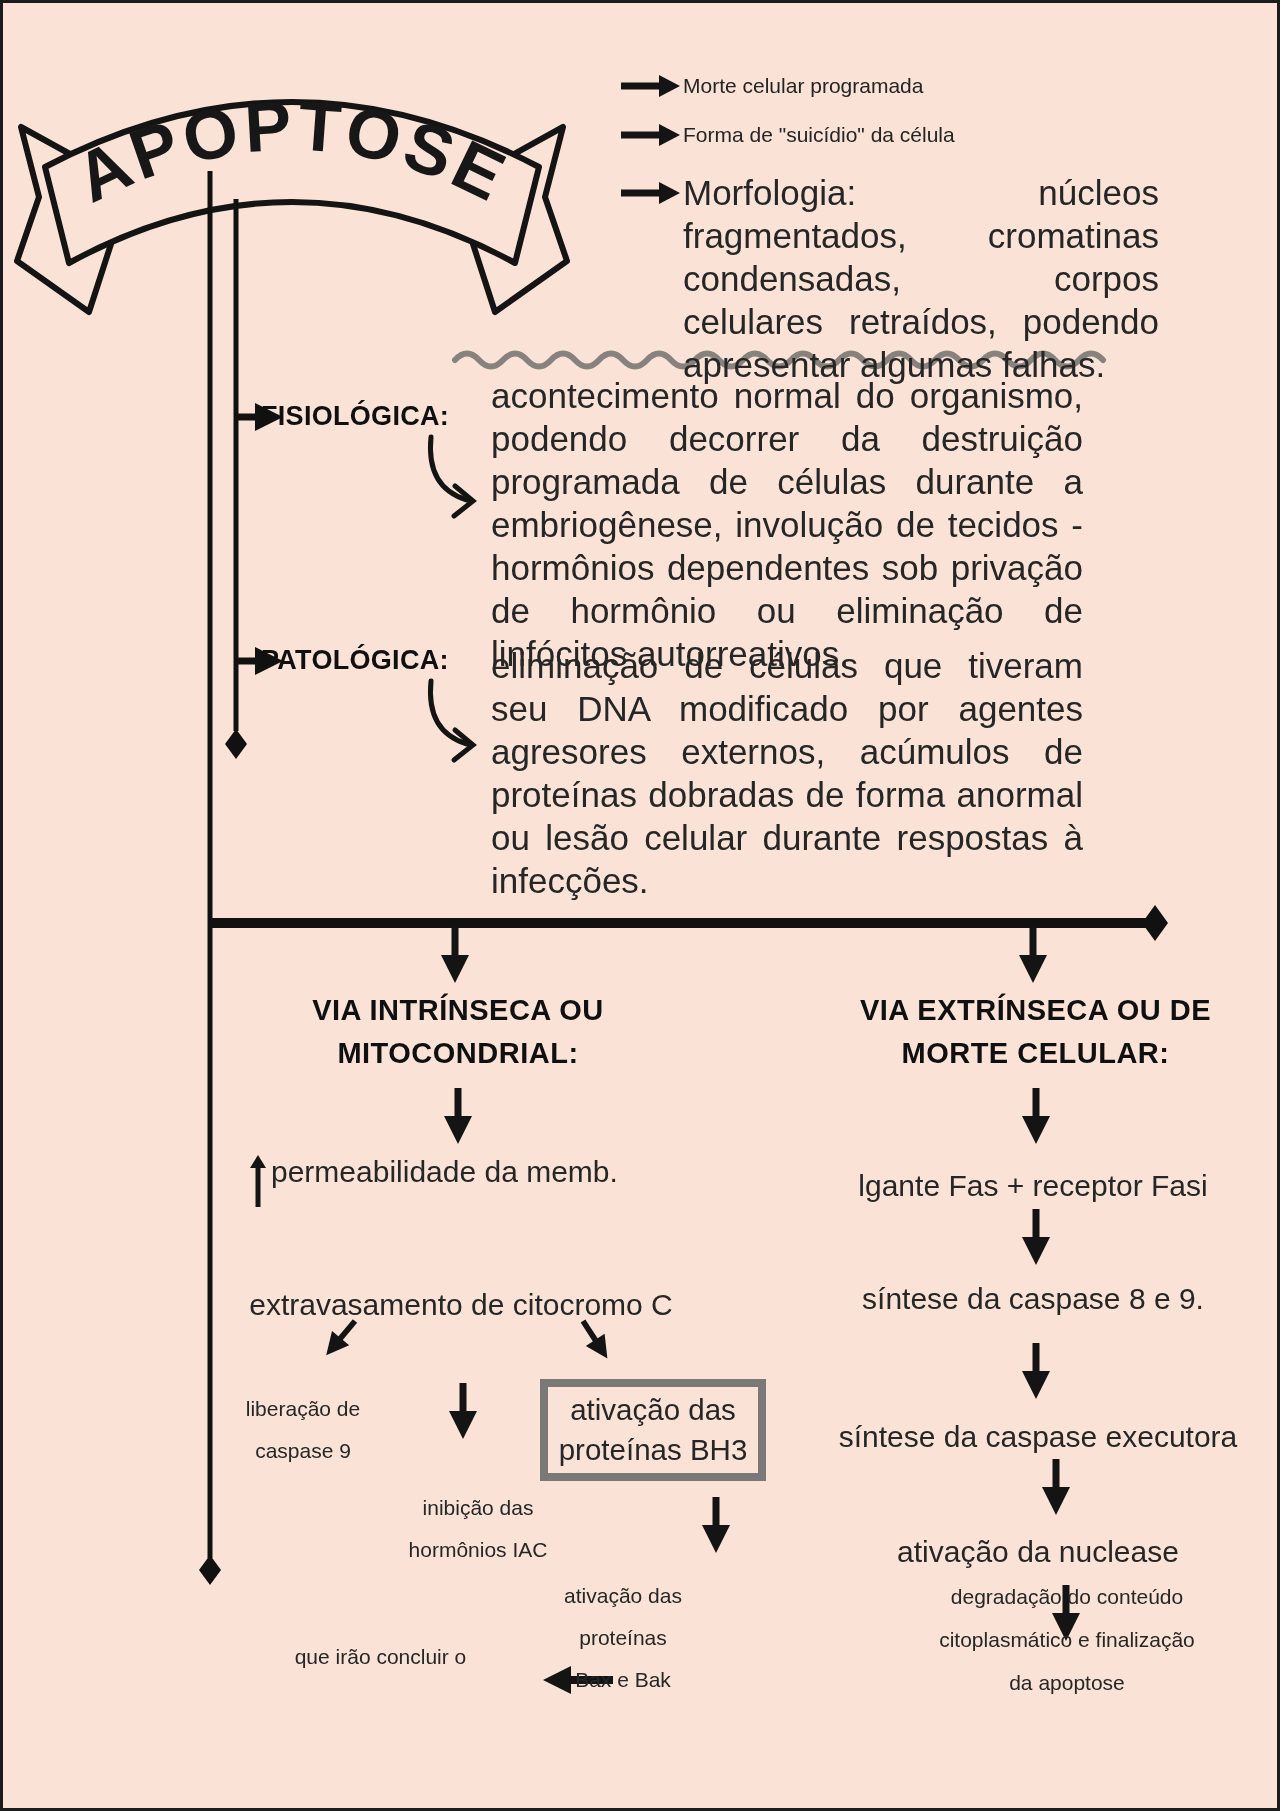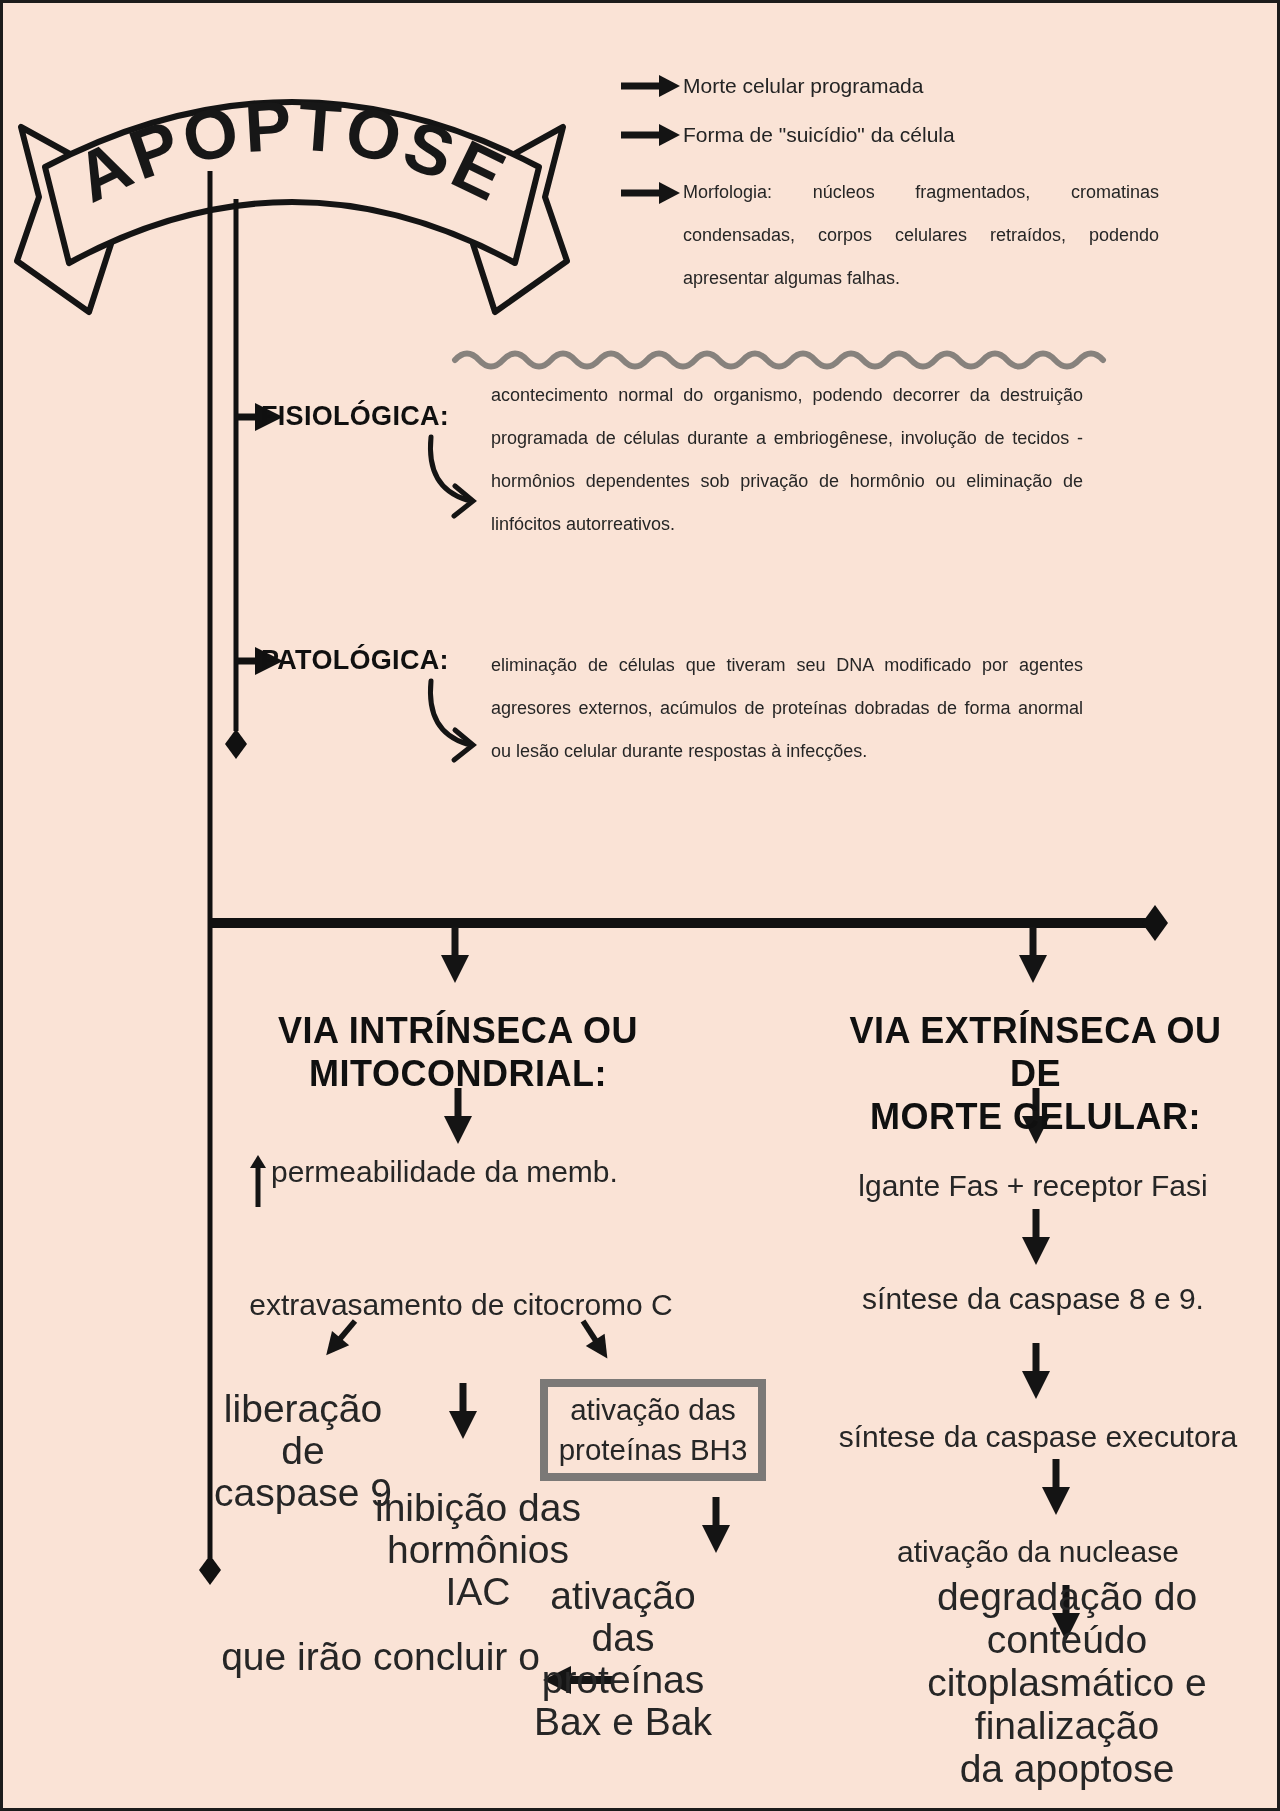--- a/index.html
+++ b/index.html
@@ -14,7 +14,7 @@
   .node{font-size:39px;line-height:42px;text-align:center;color:#262626;}
   .heading{font-weight:700;font-size:36px;line-height:43px;text-align:center;color:#101010;letter-spacing:.5px;margin-top:20px;}
   .branch-label{font-weight:700;font-size:27px;color:#101010;letter-spacing:.3px;}
-  .para{font-size:18px;line-height:43px;text-align:justify;text-align-last:left;color:#262626;}
+  .para{font-size:35px;line-height:43px;text-align:justify;text-align-last:left;color:#262626;}
   .bullet-row{display:flex;align-items:center;margin-bottom:23px;}
   .bullet-row .txt{font-size:21px;color:#242424;margin-left:2px;white-space:nowrap;}
   .bullet-para{display:flex;align-items:flex-start;}

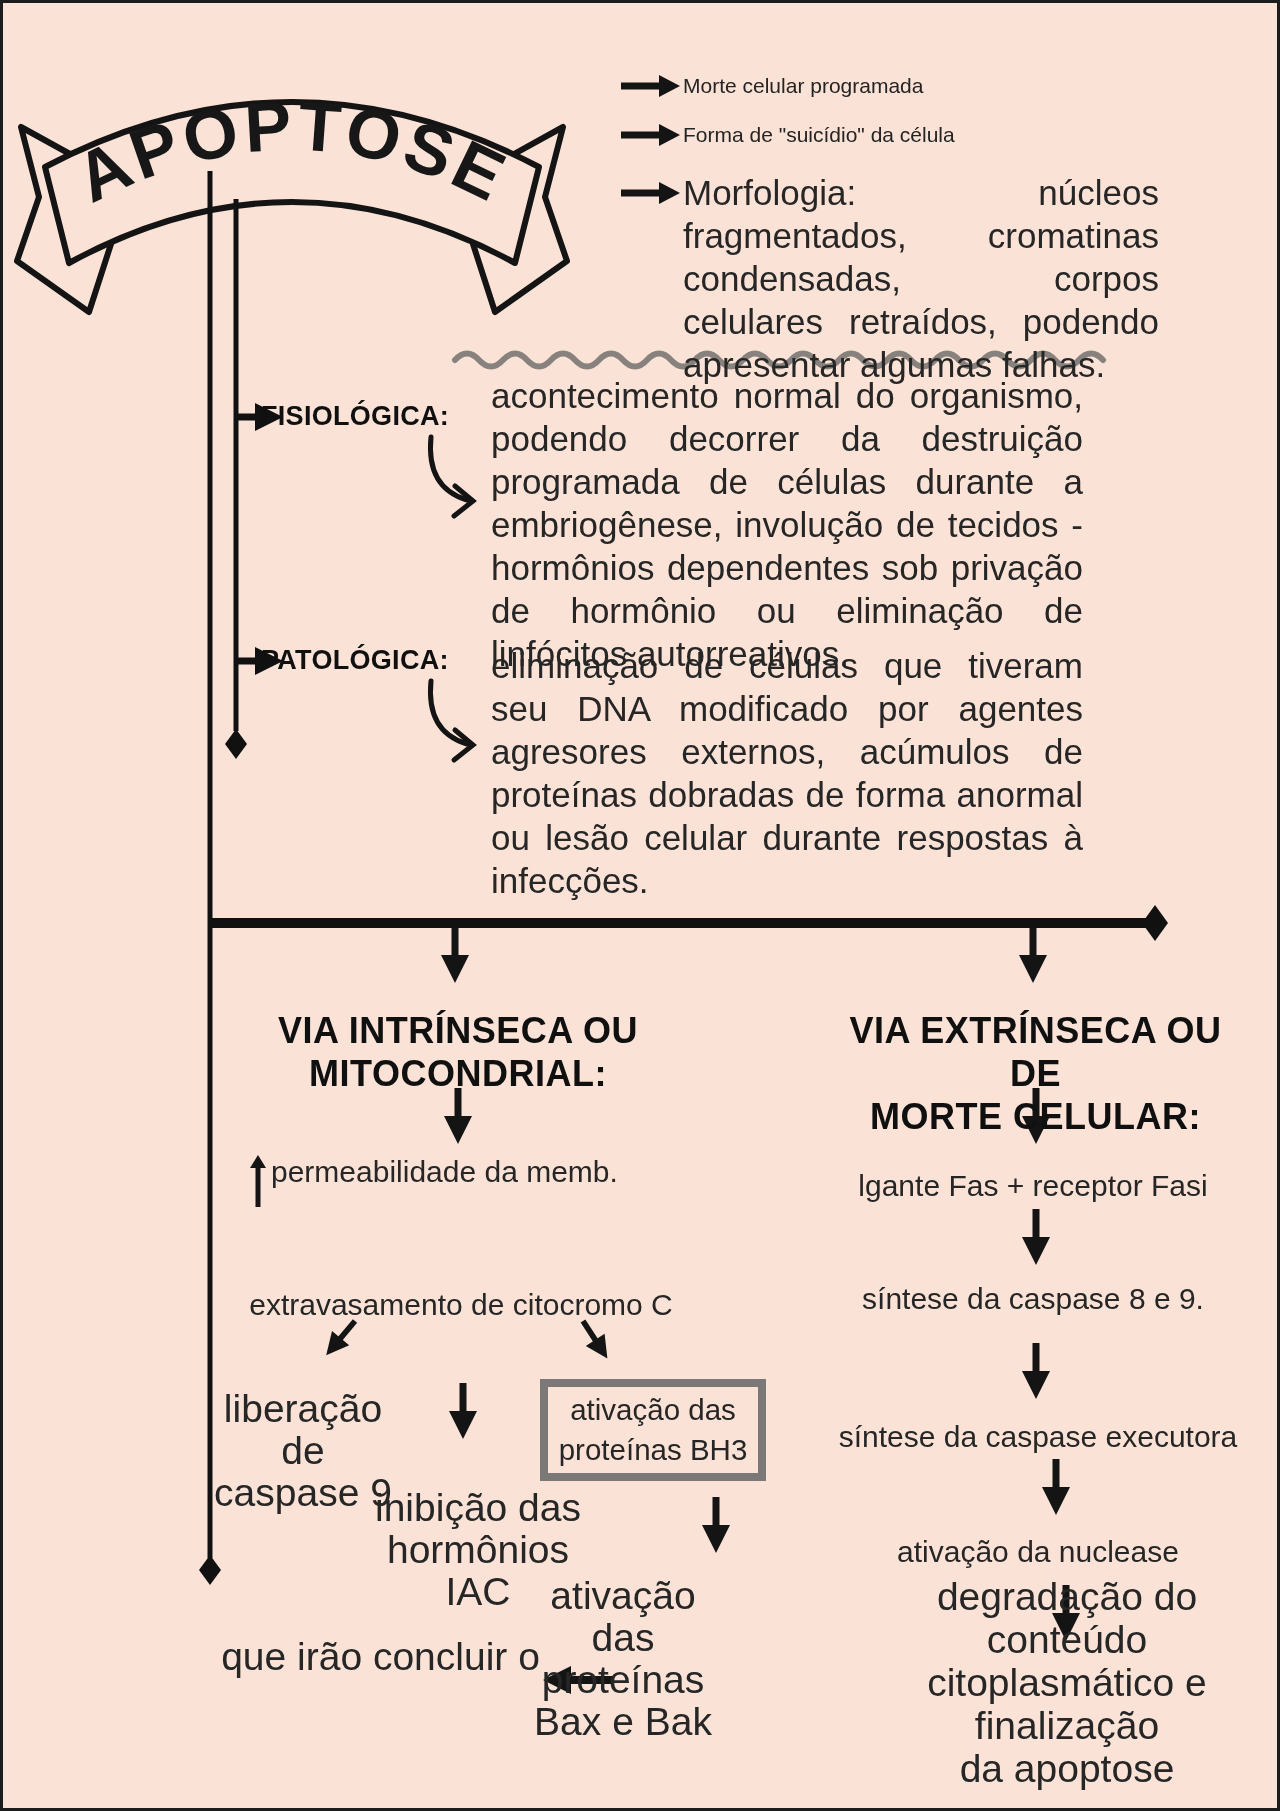--- a/index.html
+++ b/index.html
@@ -12,7 +12,7 @@
   .abs{position:absolute;}
   svg{display:block;}
   .node{font-size:39px;line-height:42px;text-align:center;color:#262626;}
-  .heading{font-weight:700;font-size:36px;line-height:43px;text-align:center;color:#101010;letter-spacing:.5px;margin-top:20px;}
+  .heading{font-weight:700;font-size:29px;line-height:43px;text-align:center;color:#101010;letter-spacing:.5px;}
   .branch-label{font-weight:700;font-size:27px;color:#101010;letter-spacing:.3px;}
   .para{font-size:35px;line-height:43px;text-align:justify;text-align-last:left;color:#262626;}
   .bullet-row{display:flex;align-items:center;margin-bottom:23px;}

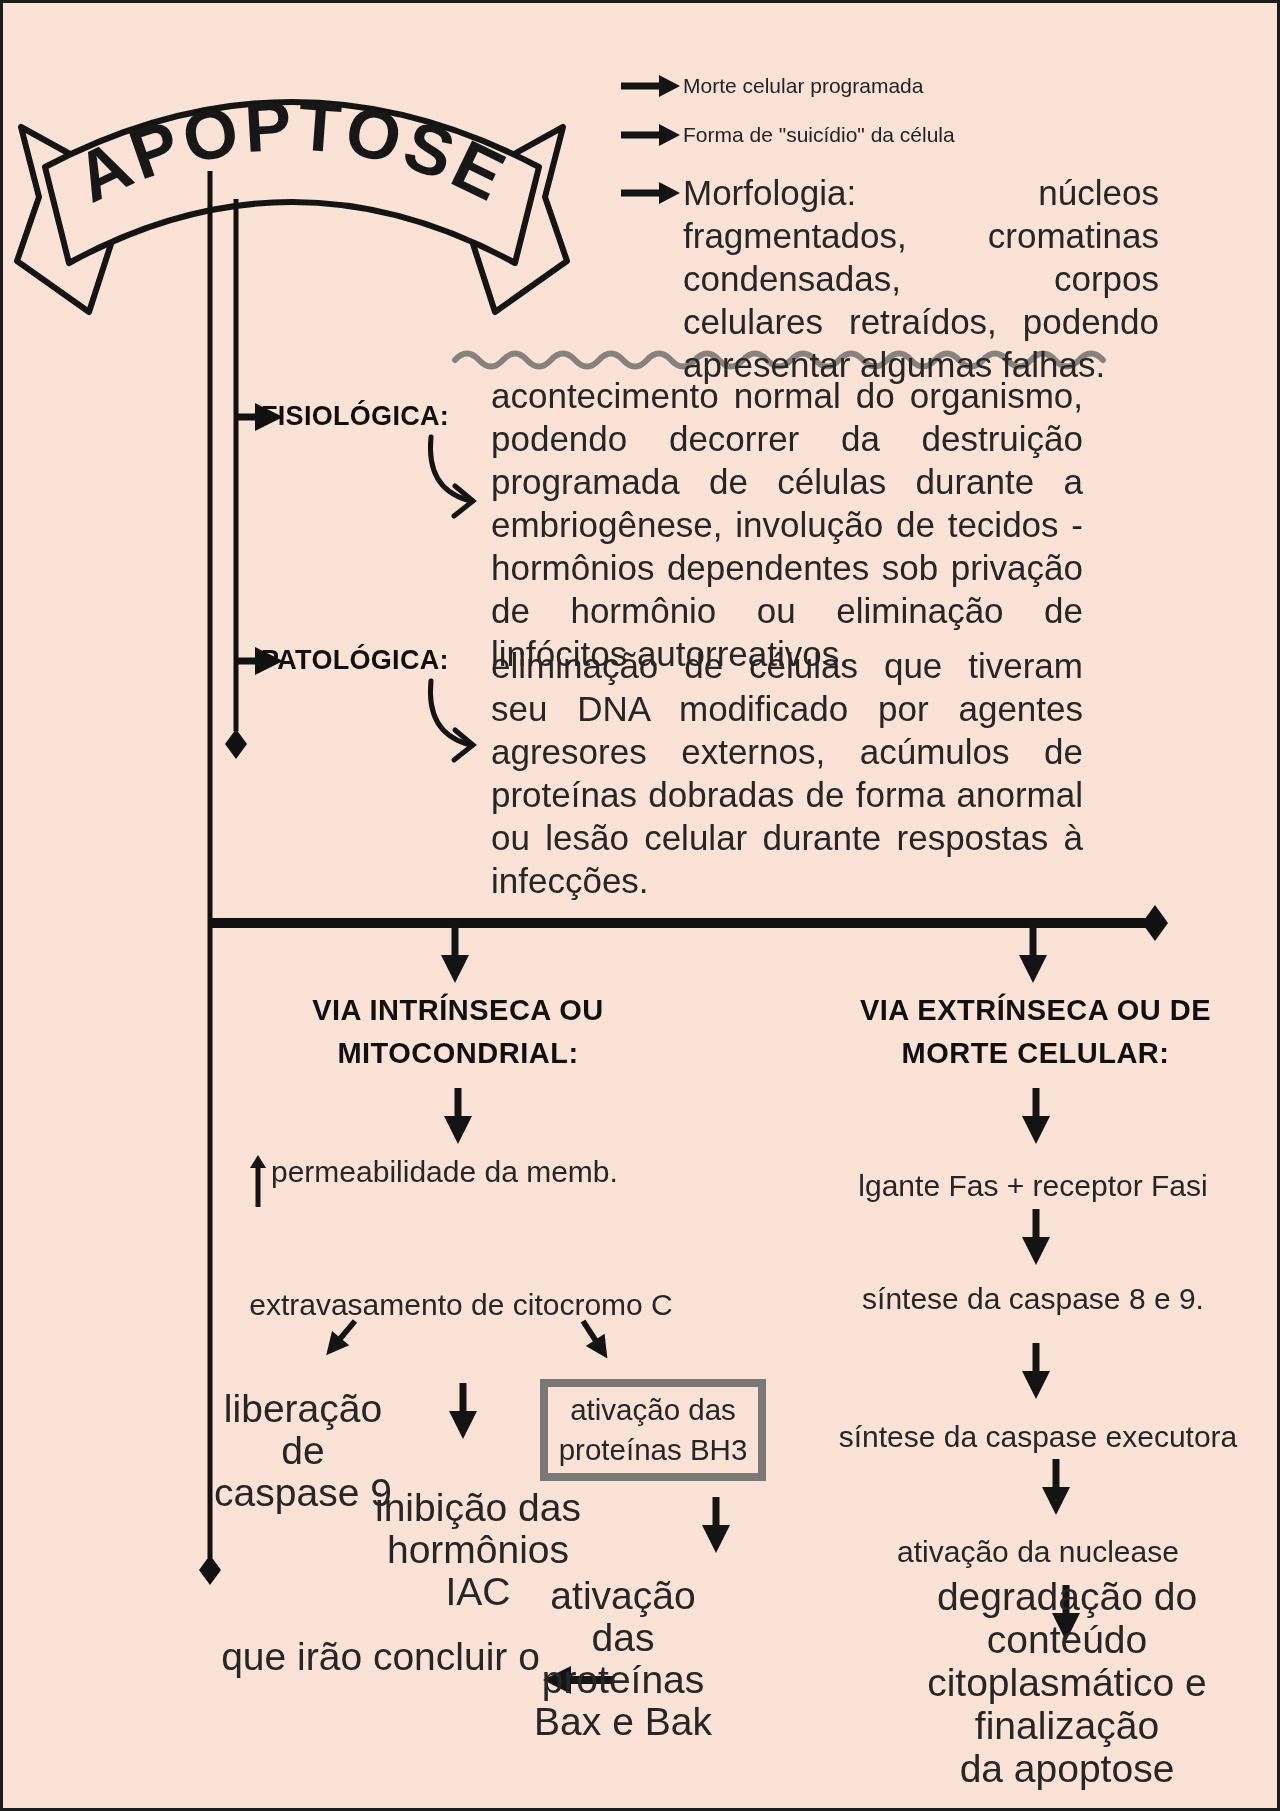--- a/index.html
+++ b/index.html
@@ -11,7 +11,7 @@
   }
   .abs{position:absolute;}
   svg{display:block;}
-  .node{font-size:39px;line-height:42px;text-align:center;color:#262626;}
+  .node{font-size:21px;line-height:42px;text-align:center;color:#262626;}
   .heading{font-weight:700;font-size:29px;line-height:43px;text-align:center;color:#101010;letter-spacing:.5px;}
   .branch-label{font-weight:700;font-size:27px;color:#101010;letter-spacing:.3px;}
   .para{font-size:35px;line-height:43px;text-align:justify;text-align-last:left;color:#262626;}

